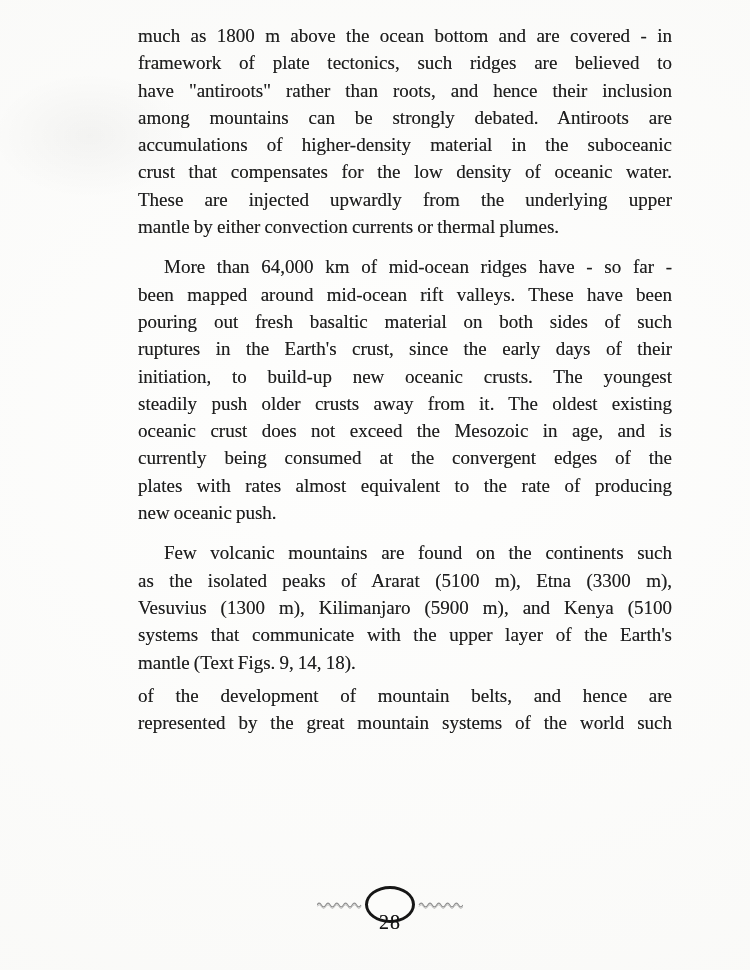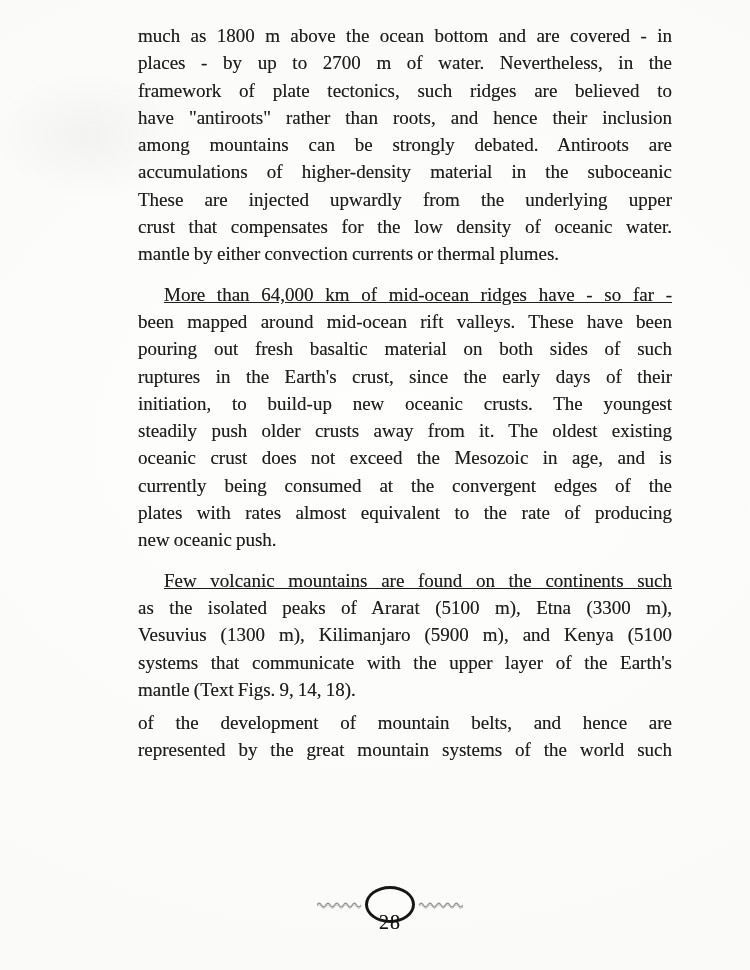--- a/index.html
+++ b/index.html
@@ -77,7 +77,6 @@
 
     <section class="para">
         <div class="line">much as 1800 m above the ocean bottom and are covered - in</div>
-        <div class="line">places - by up to 2700 m of water. Nevertheless, in the</div>
         <div class="line">framework of plate tectonics, such ridges are believed to</div>
         <div class="line">have "antiroots" rather than roots, and hence their inclusion</div>
         <div class="line">among mountains can be strongly debated. Antiroots are</div>

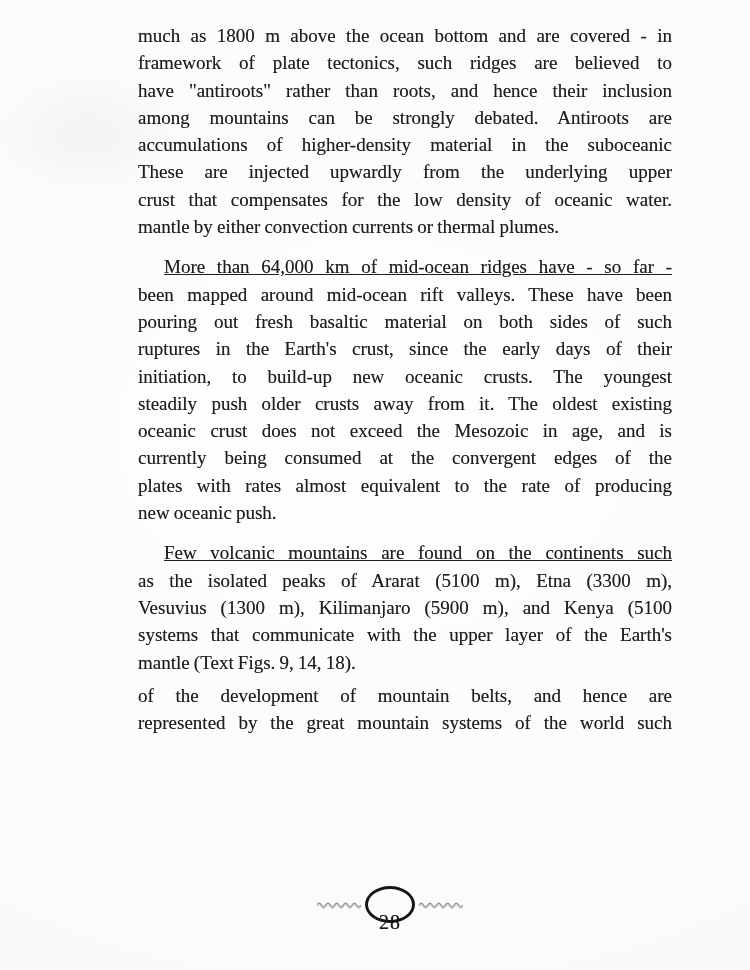--- a/index.html
+++ b/index.html
@@ -81,8 +81,8 @@
         <div class="line">have "antiroots" rather than roots, and hence their inclusion</div>
         <div class="line">among mountains can be strongly debated. Antiroots are</div>
         <div class="line">accumulations of higher-density material in the suboceanic</div>
+        <div class="line">crust that compensates for the low density of oceanic water.</div>
         <div class="line">These are injected upwardly from the underlying upper</div>
-        <div class="line">crust that compensates for the low density of oceanic water.</div>
         <div class="line last">mantle by either convection currents or thermal plumes.</div>
       </section>
 

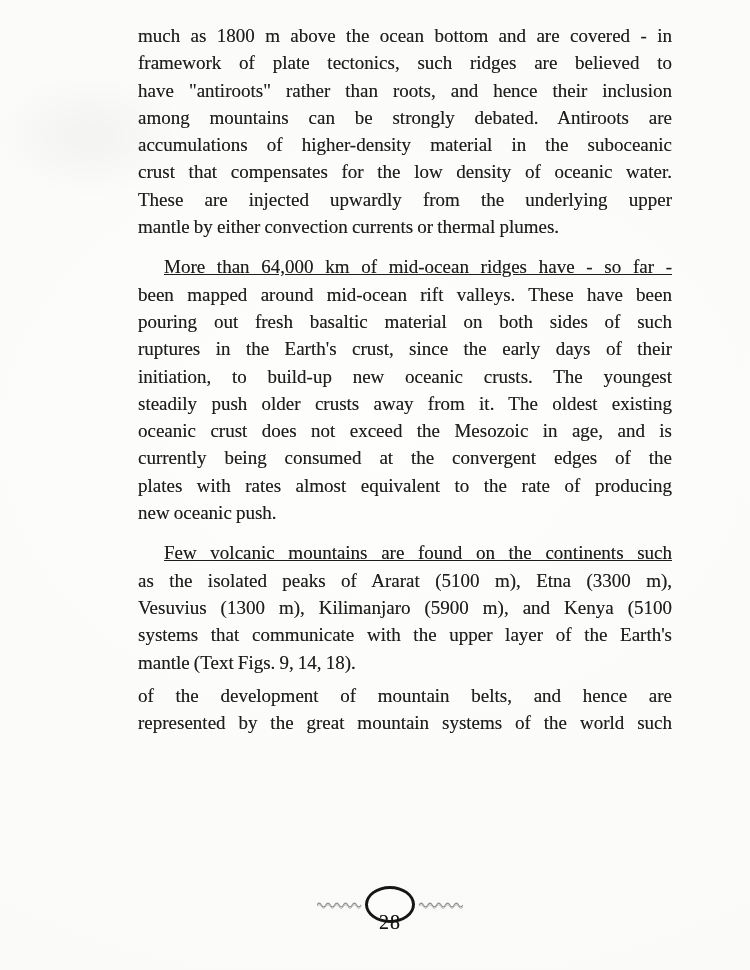--- a/index.html
+++ b/index.html
@@ -37,7 +37,7 @@
     text-shadow: 0 0 0.5px rgba(30,30,30,0.55);
   }
   .line.last { text-align-last: left; }
-  .line.indent { padding-left: 26px; text-decoration: underline; }
+  .line.indent { padding-left: 26px; }
   section.para + section.para { margin-top: 13px; }
   .list-item {
     margin-top: 6px;

